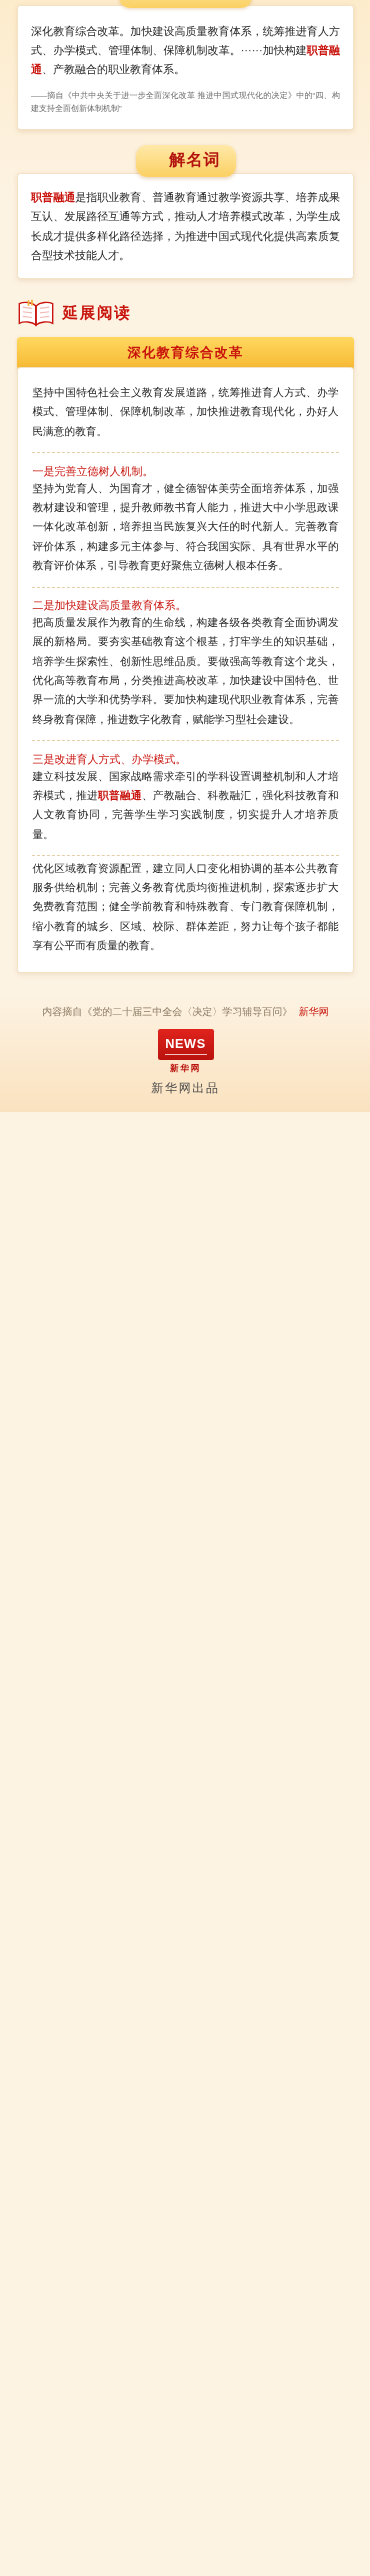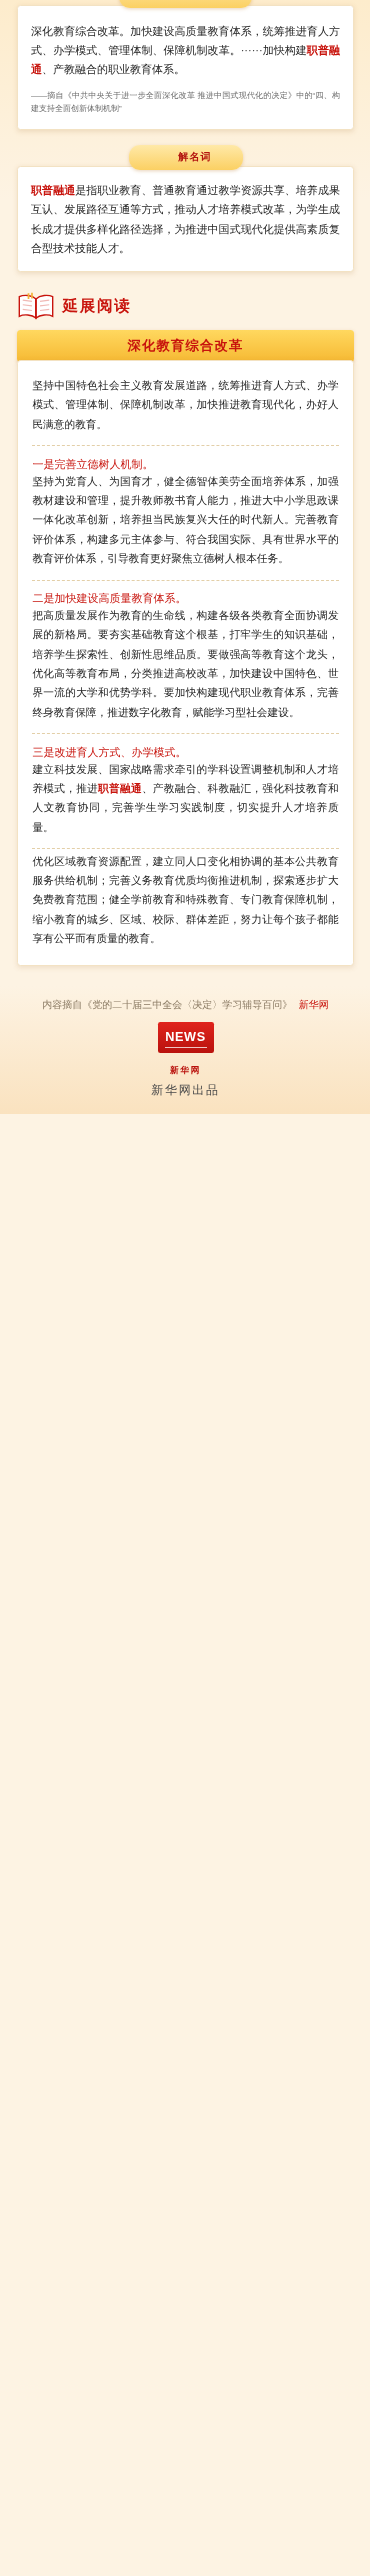--- a/index.html
+++ b/index.html
@@ -107,7 +107,7 @@
     position: relative;
     box-shadow: 0 1.2px 3.5px rgba(180,110,30,.28);
   }
-  .tag.small { width: 114px; font-size: 10px; padding-left: 19px; }
+  .tag.small { width: 100px; font-size: 16px; padding-left: 19px; }
   .tag .dot { color: #cf2a1e; font-size: 7.5px; vertical-align: 1.7px; }
 
   .card {

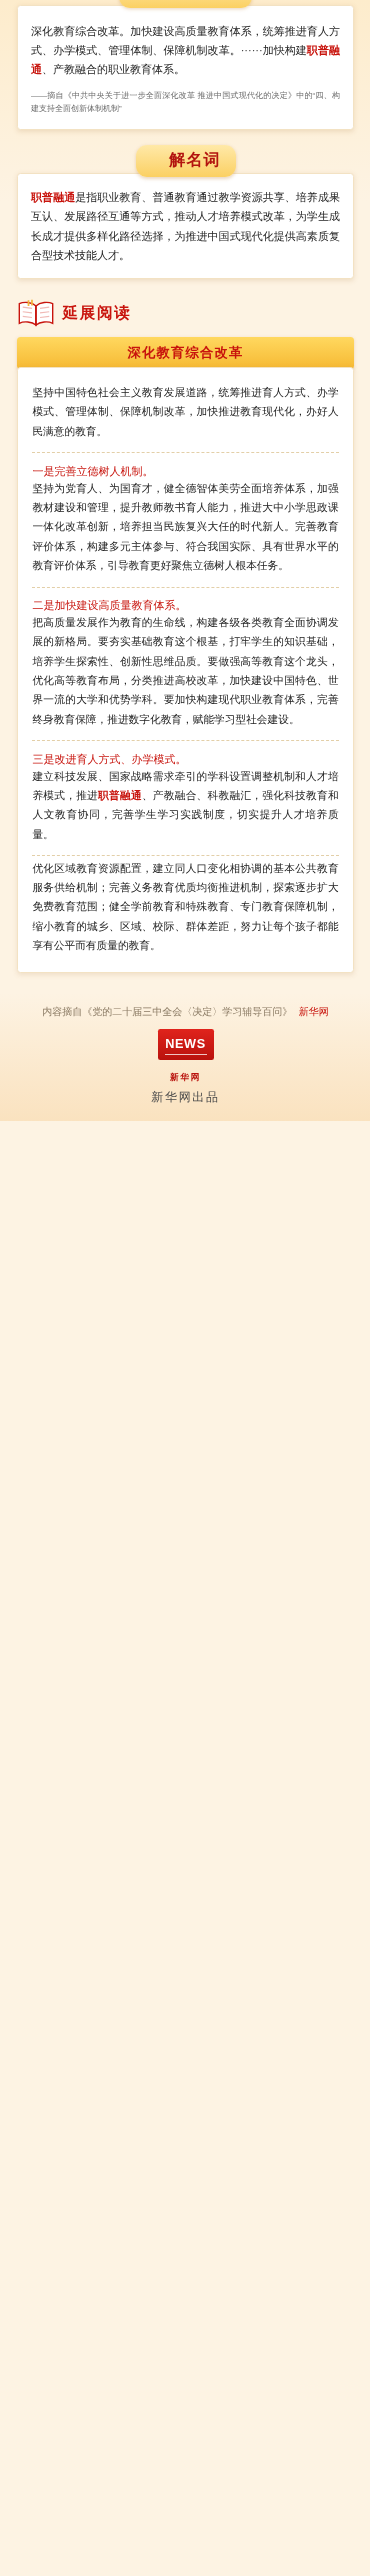--- a/index.html
+++ b/index.html
@@ -217,7 +217,7 @@
     display: flex;
     flex-direction: column;
     align-items: center;
-    gap: 12px;
+    gap: 3px;
   }
   .logo-mark {
     width: 56px; height: 31px;

